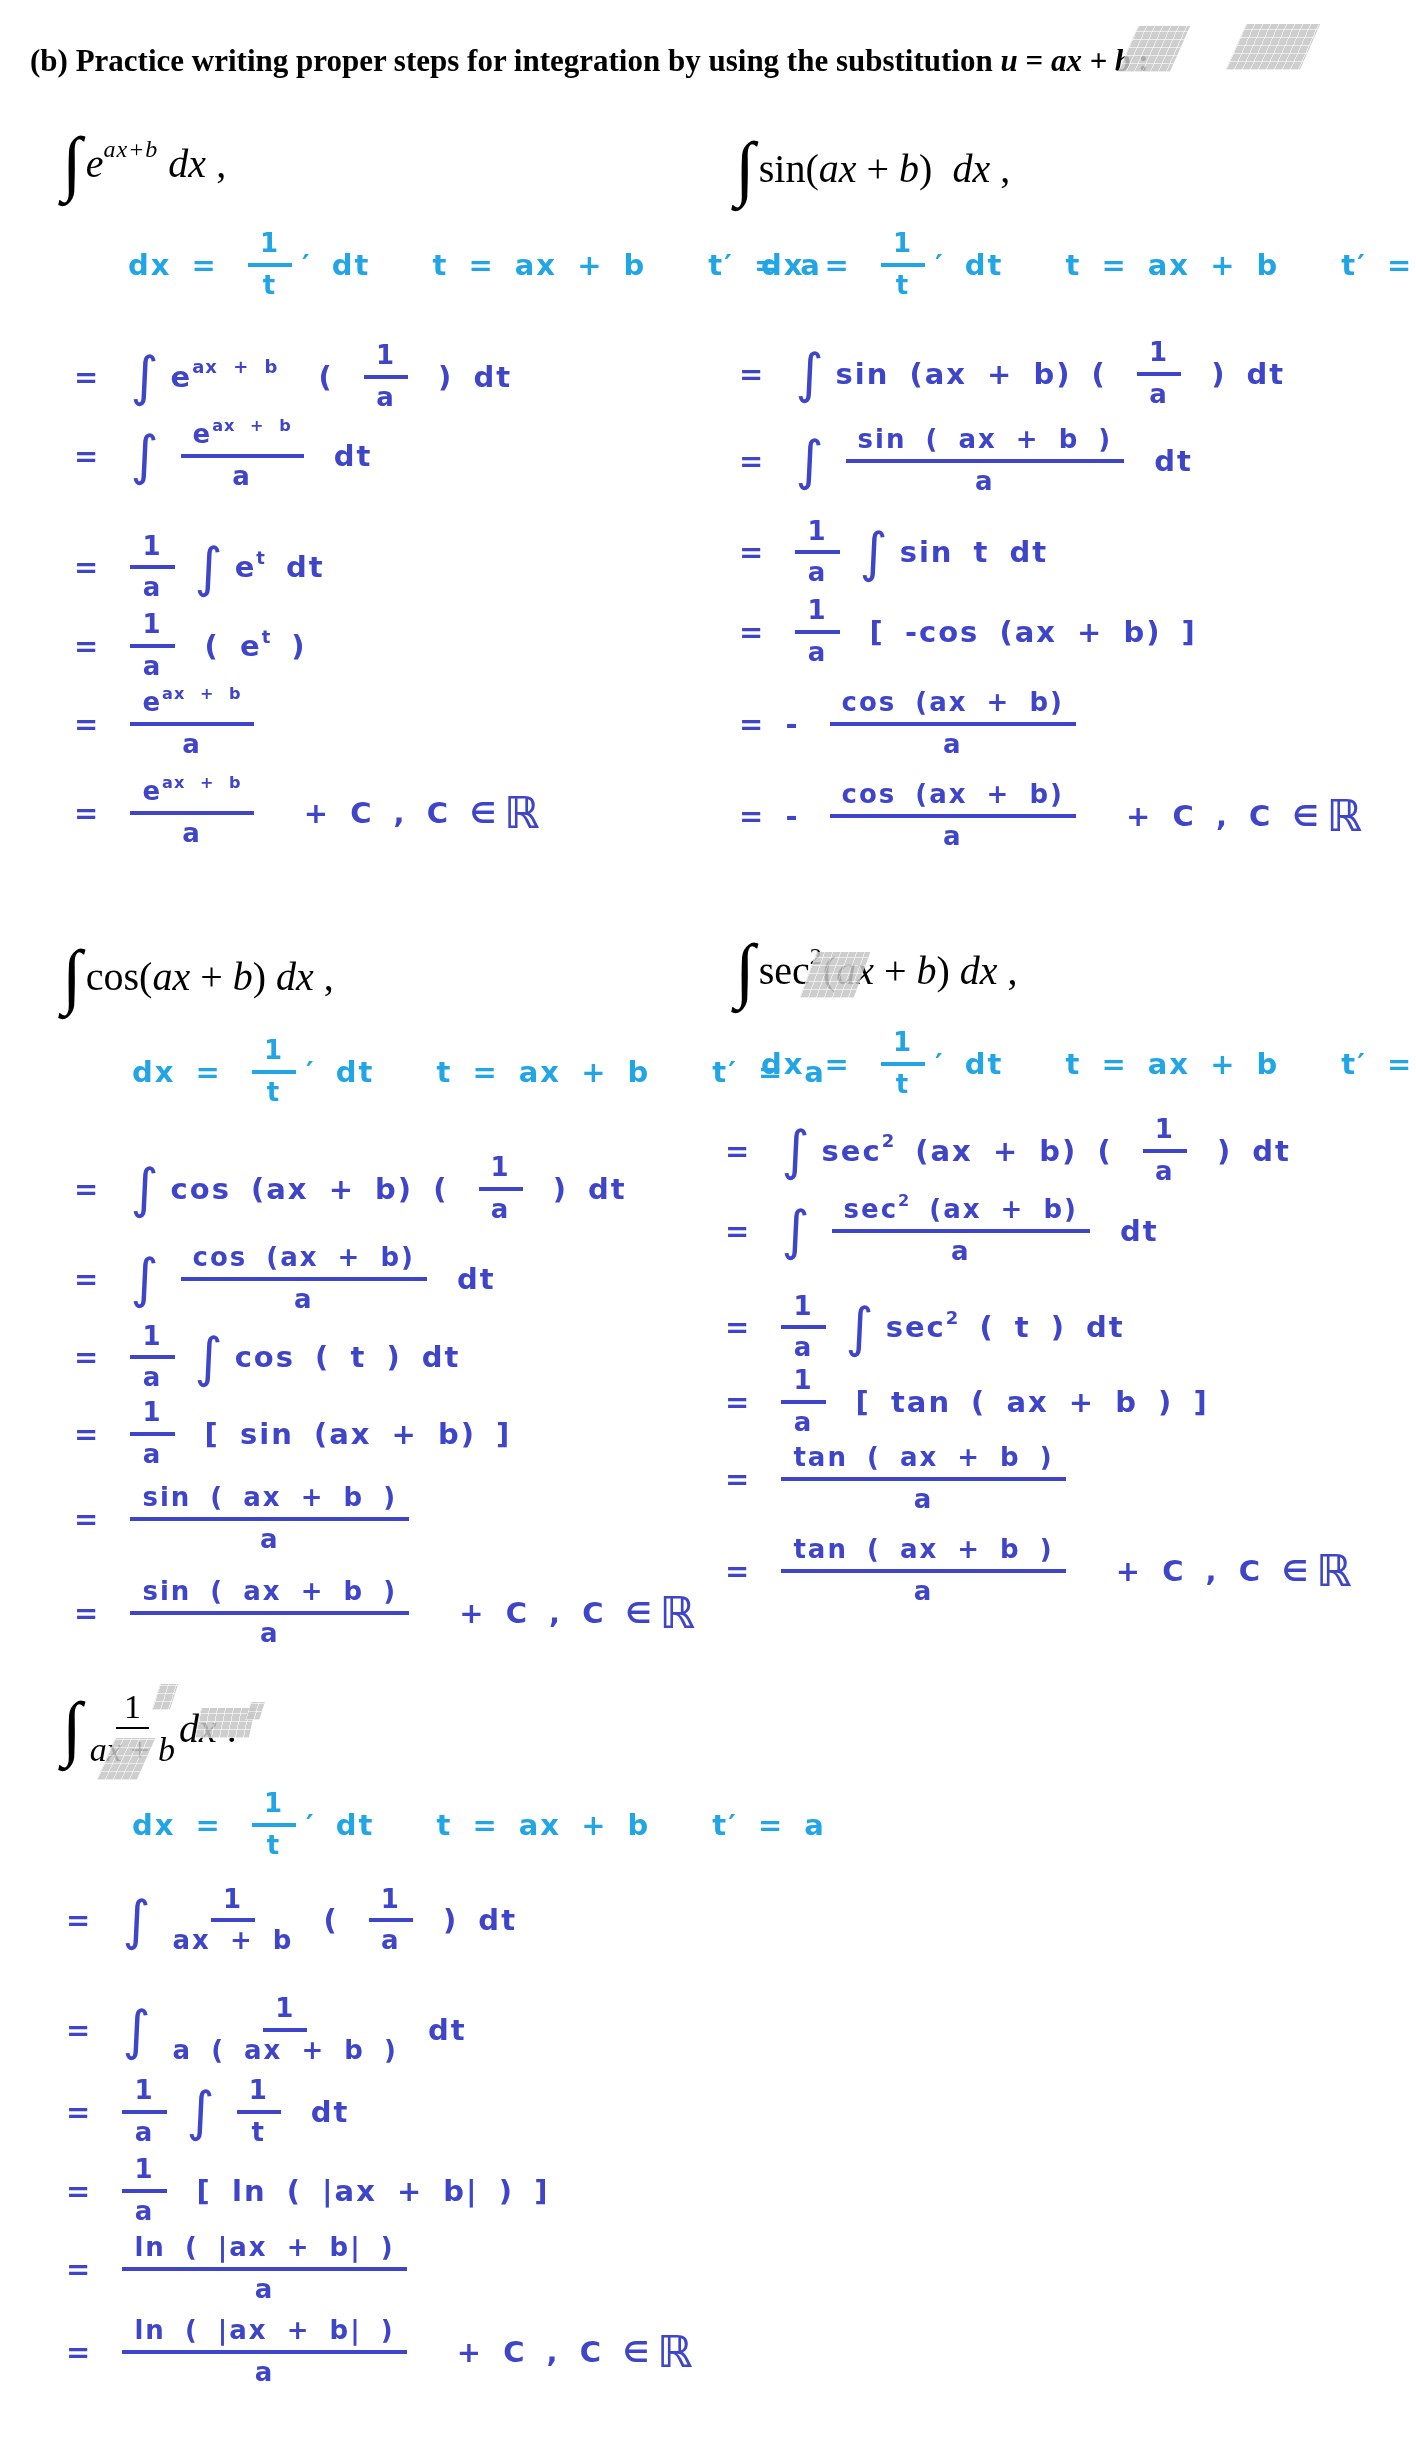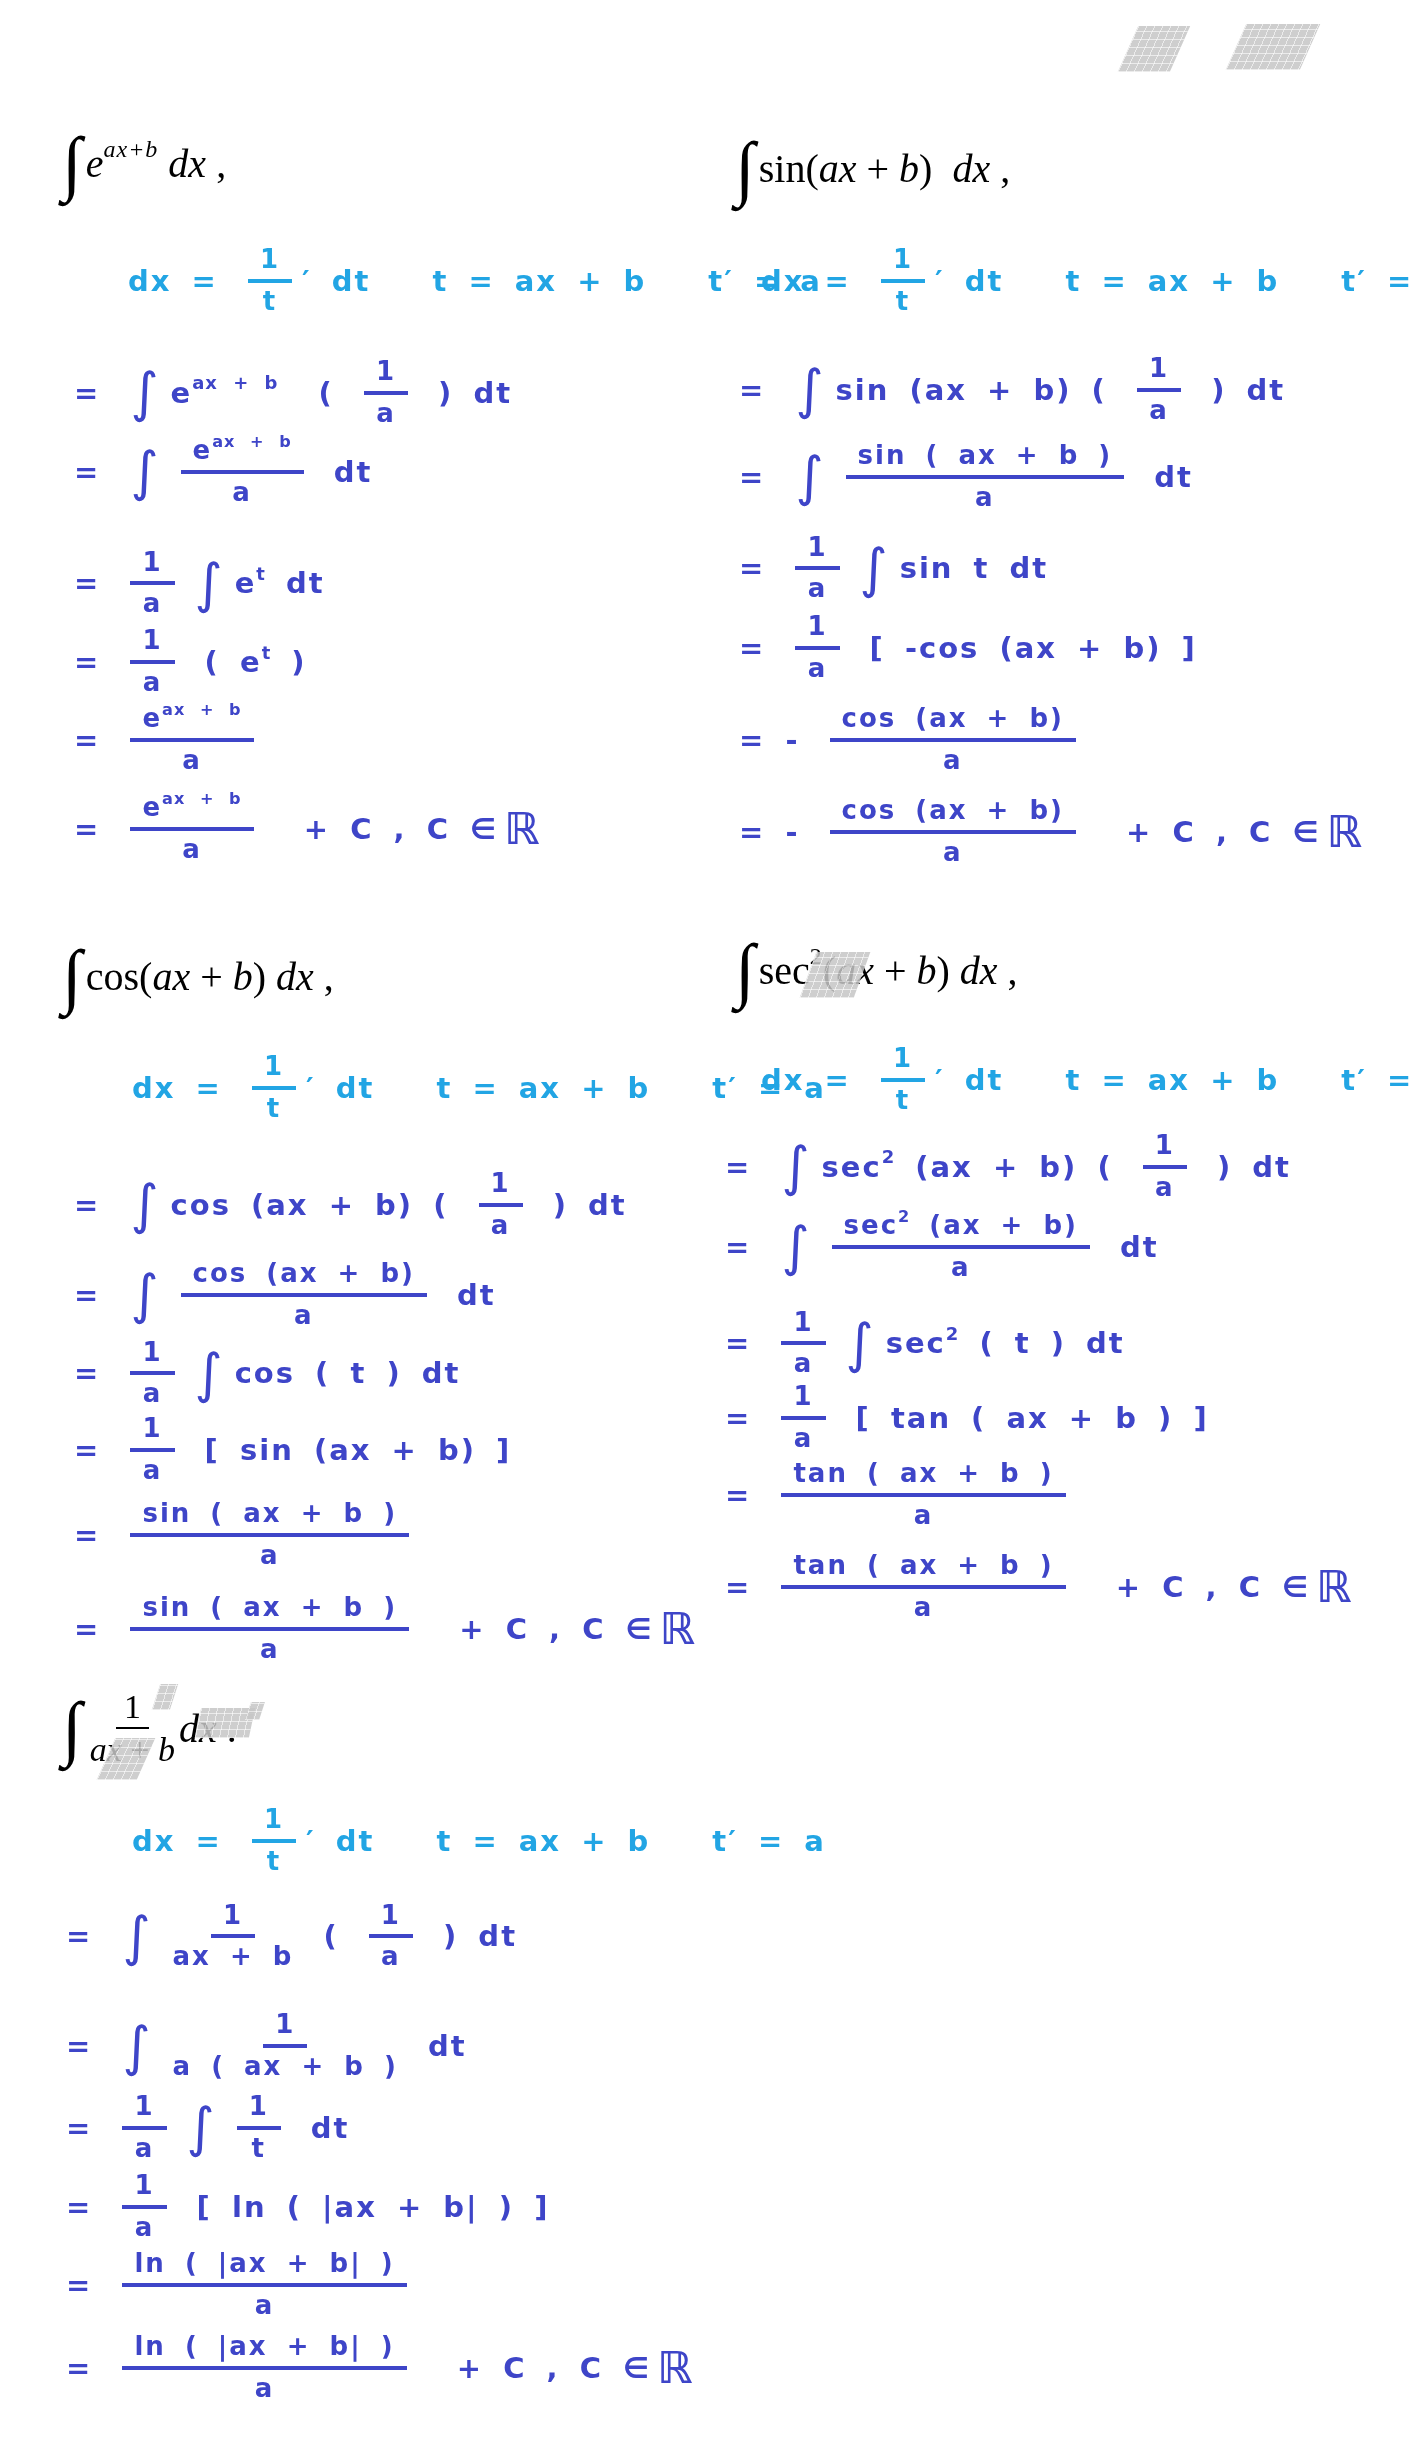--- a/index.html
+++ b/index.html
@@ -56,6 +56,7 @@
 
 <div class="page" id="page">
 
+  <h1 id="title"><span class="t">(b) Practice writing proper steps for integration by using the substitution </span><span class="t it">u</span><span class="t"> = </span><span class="t it">ax</span><span class="t"> + </span><span class="t it">b</span><span class="t"> :</span></h1>
 
   <section class="block" style="left:62px; top:135px; width:630px">
     <div class="problem">

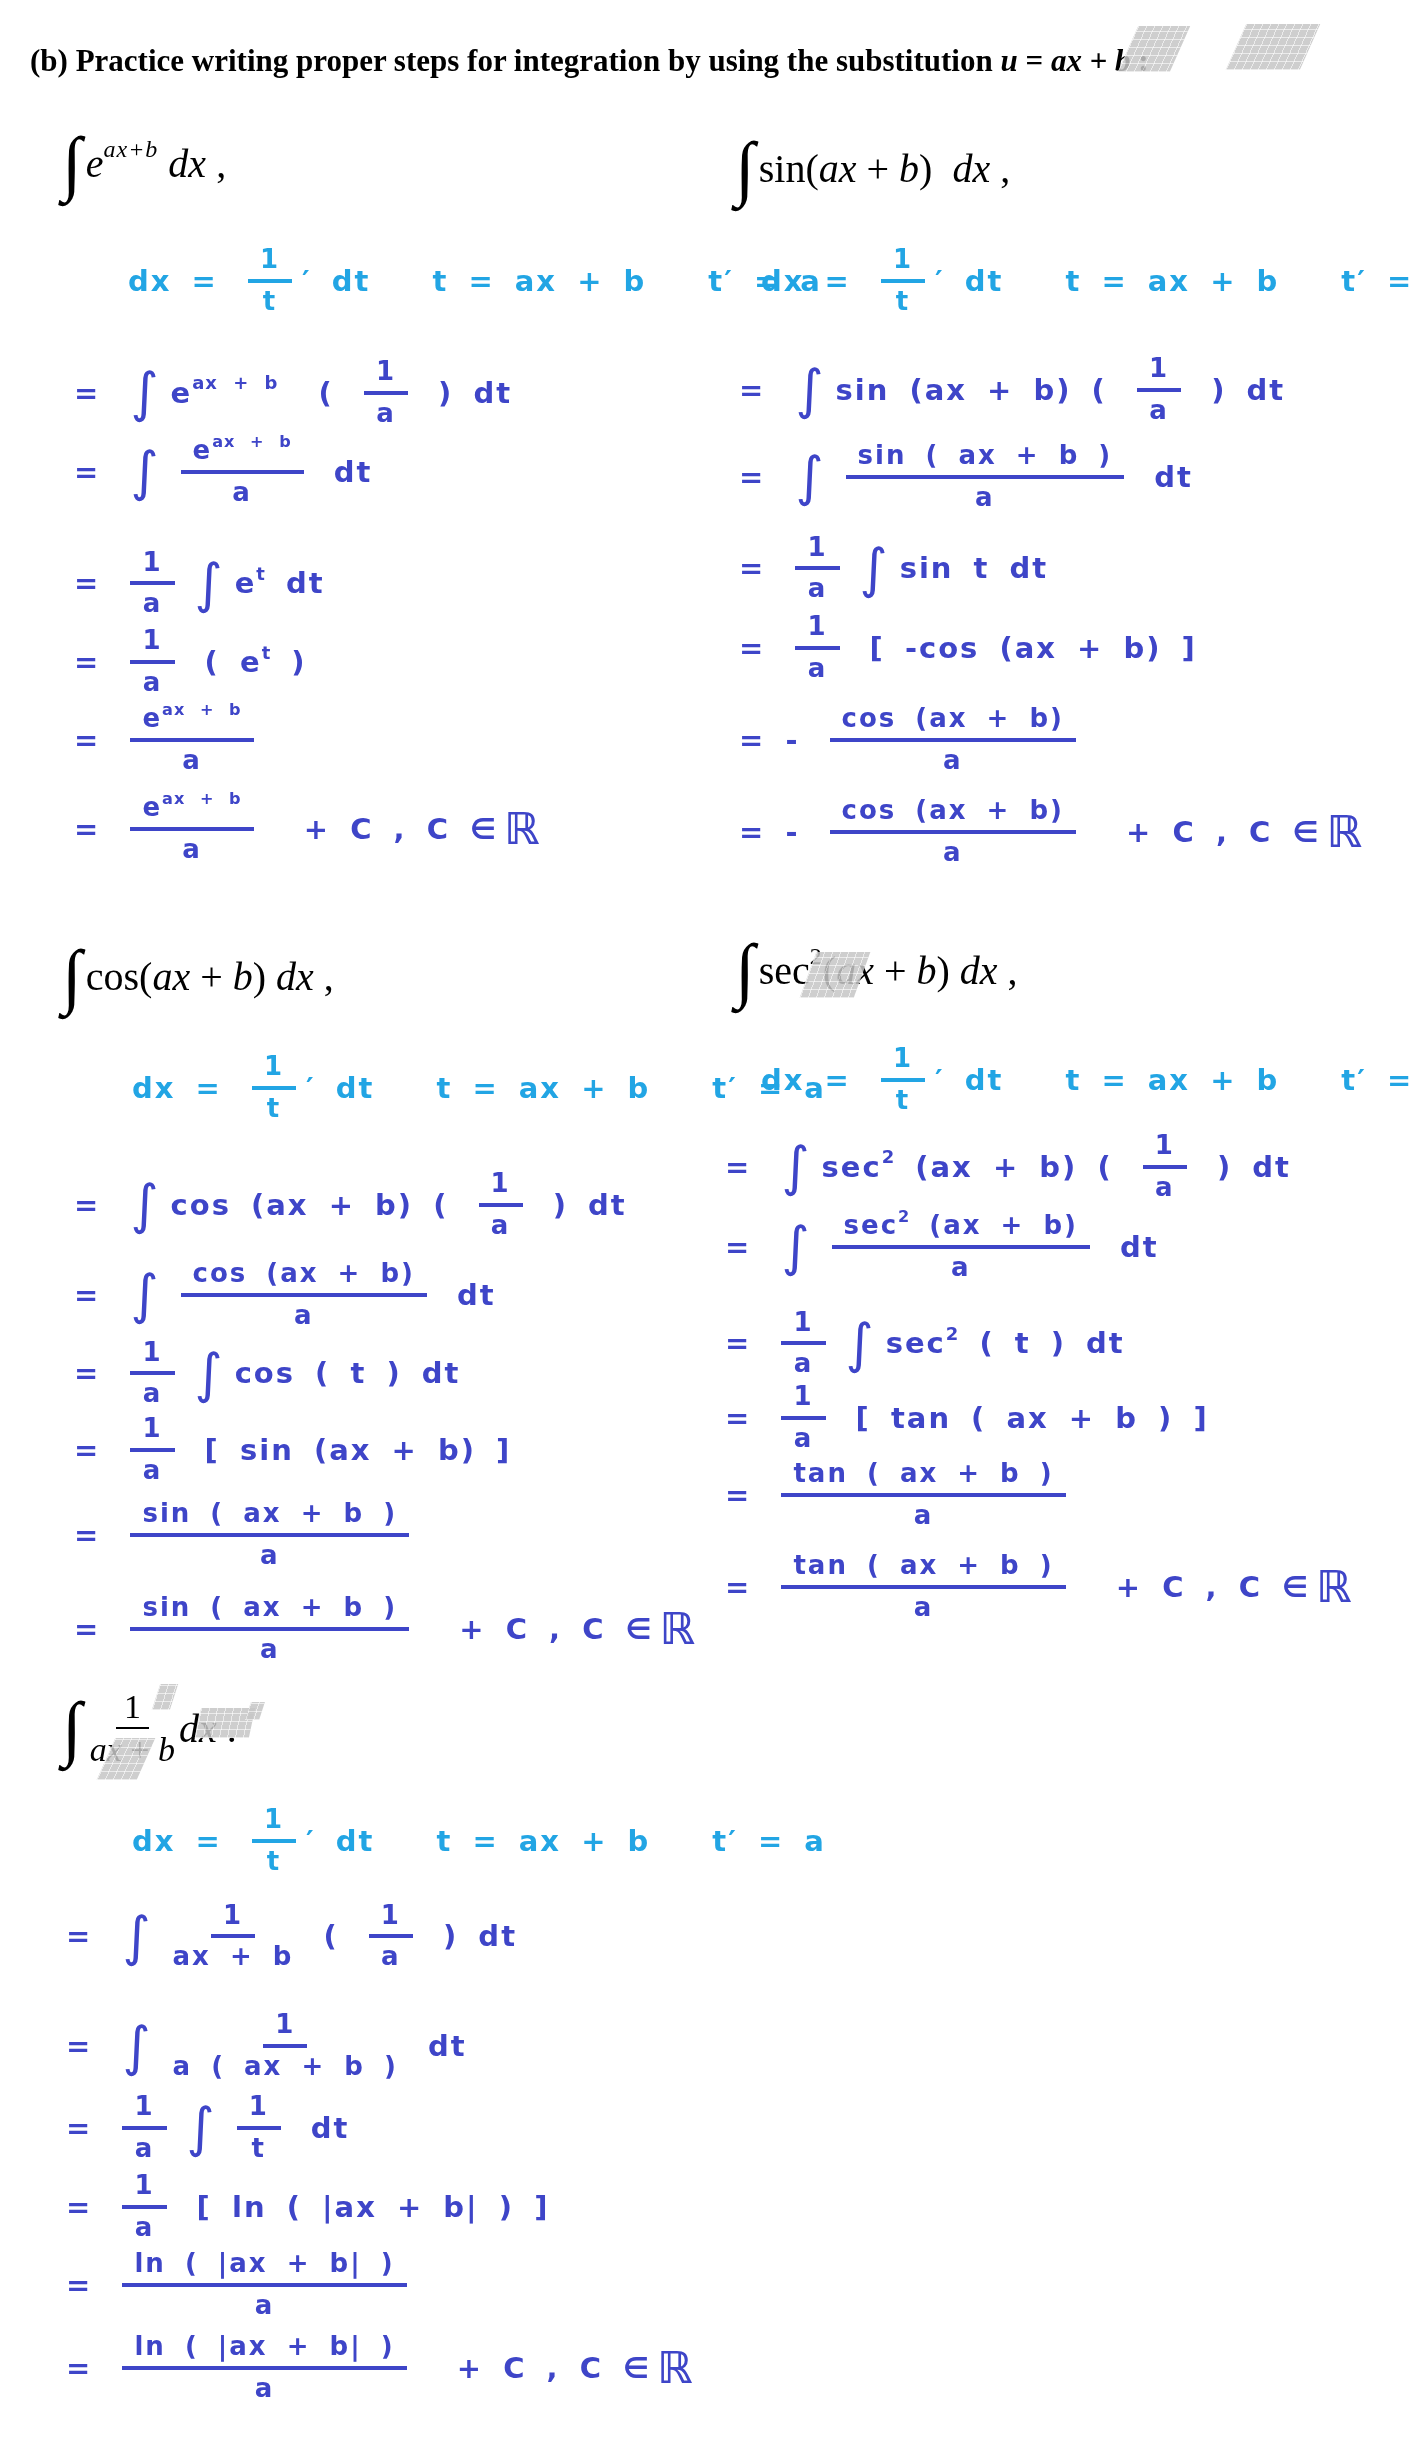--- a/index.html
+++ b/index.html
@@ -41,7 +41,7 @@
 
   .block{ position:absolute; }
   .subline{ display:flex; align-items:center; gap:62px; }
-  .subline .grp{ display:flex; align-items:center;margin-top:16px; }
+  .subline .grp{ display:flex; align-items:center; }
   .steps{ display:flex; flex-direction:column; align-items:flex-start; }
 
   

